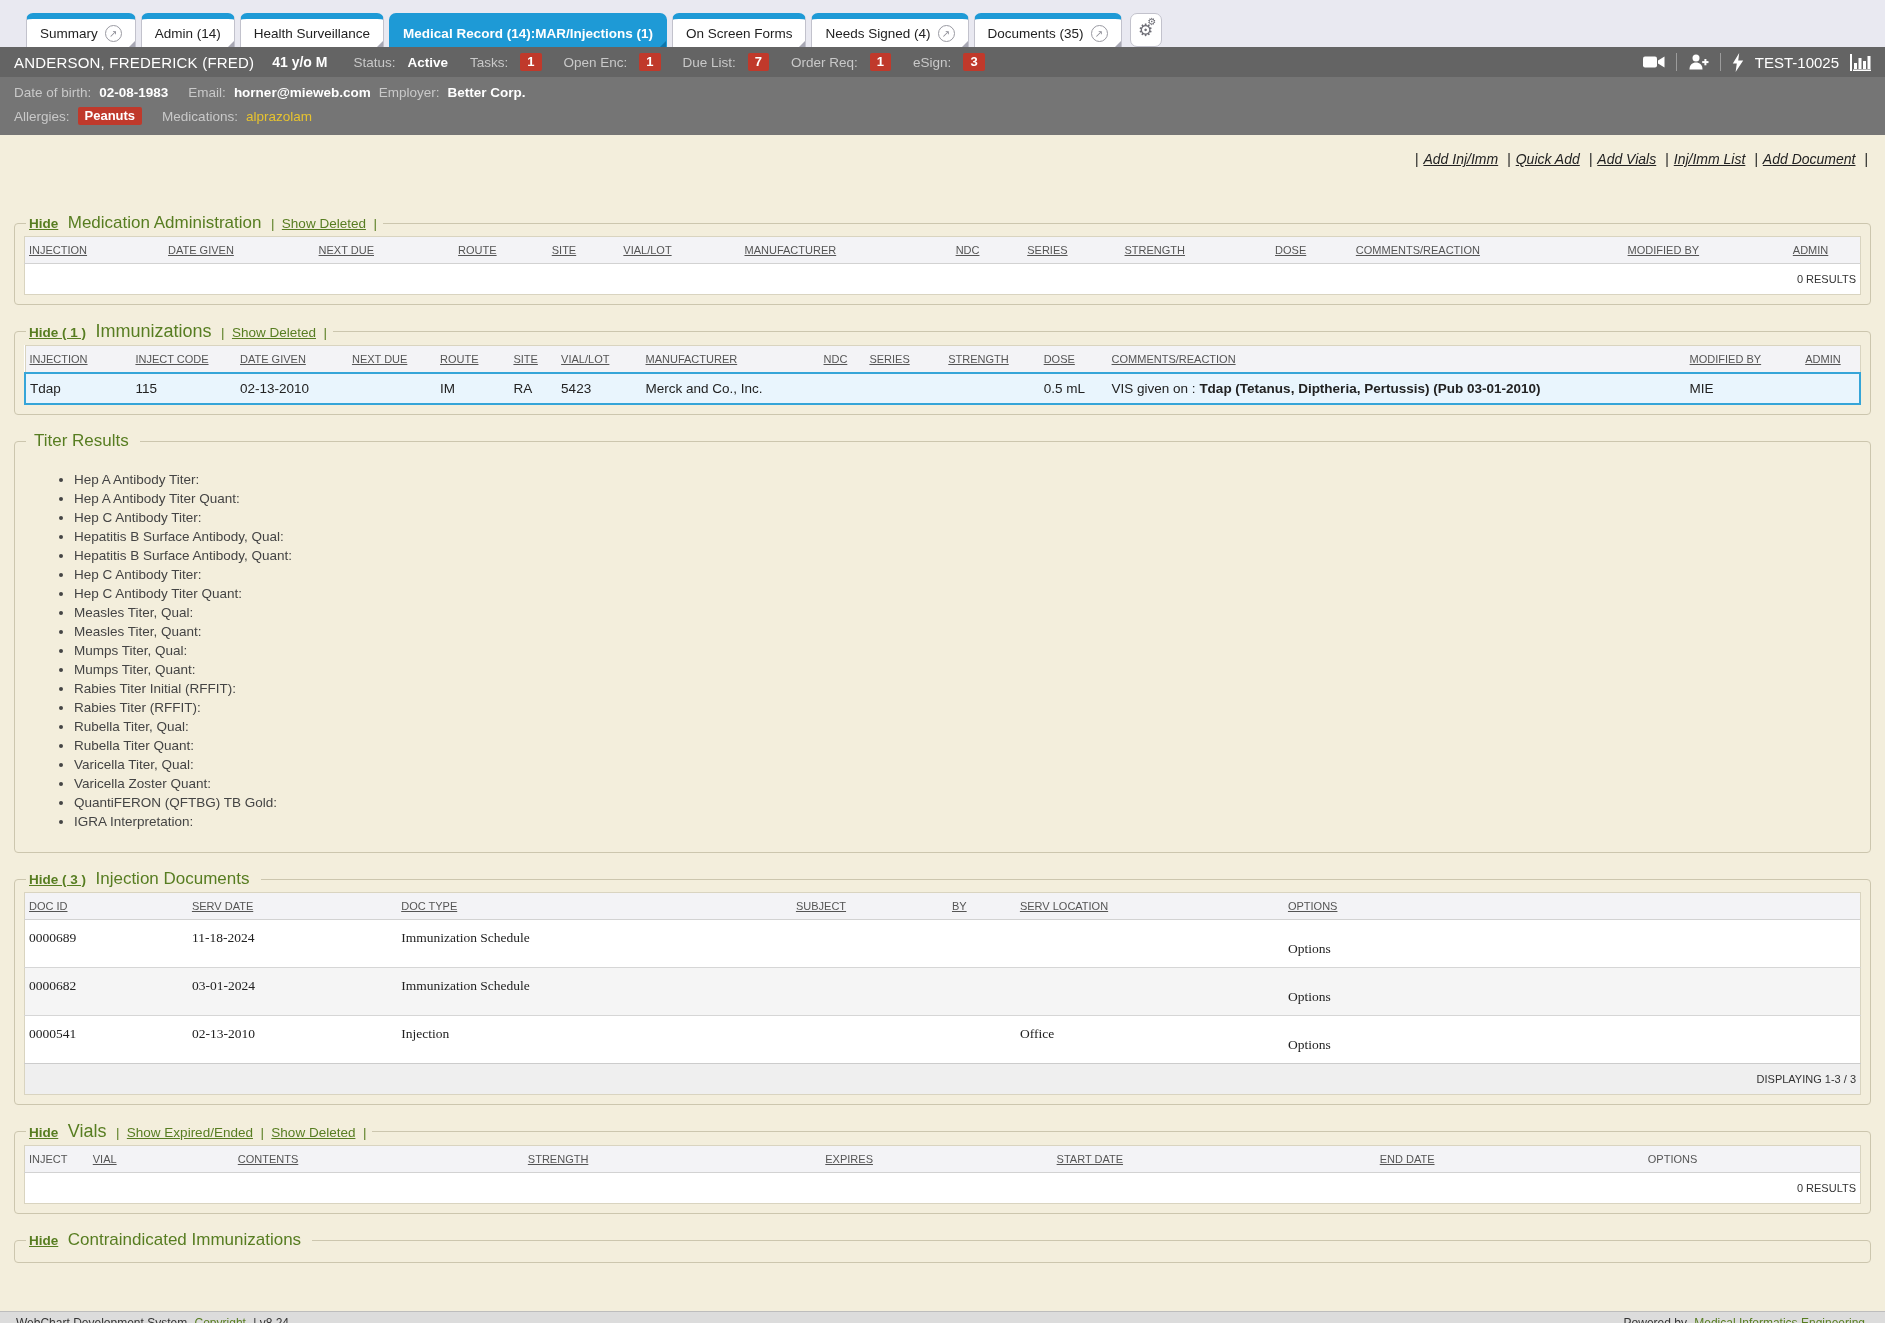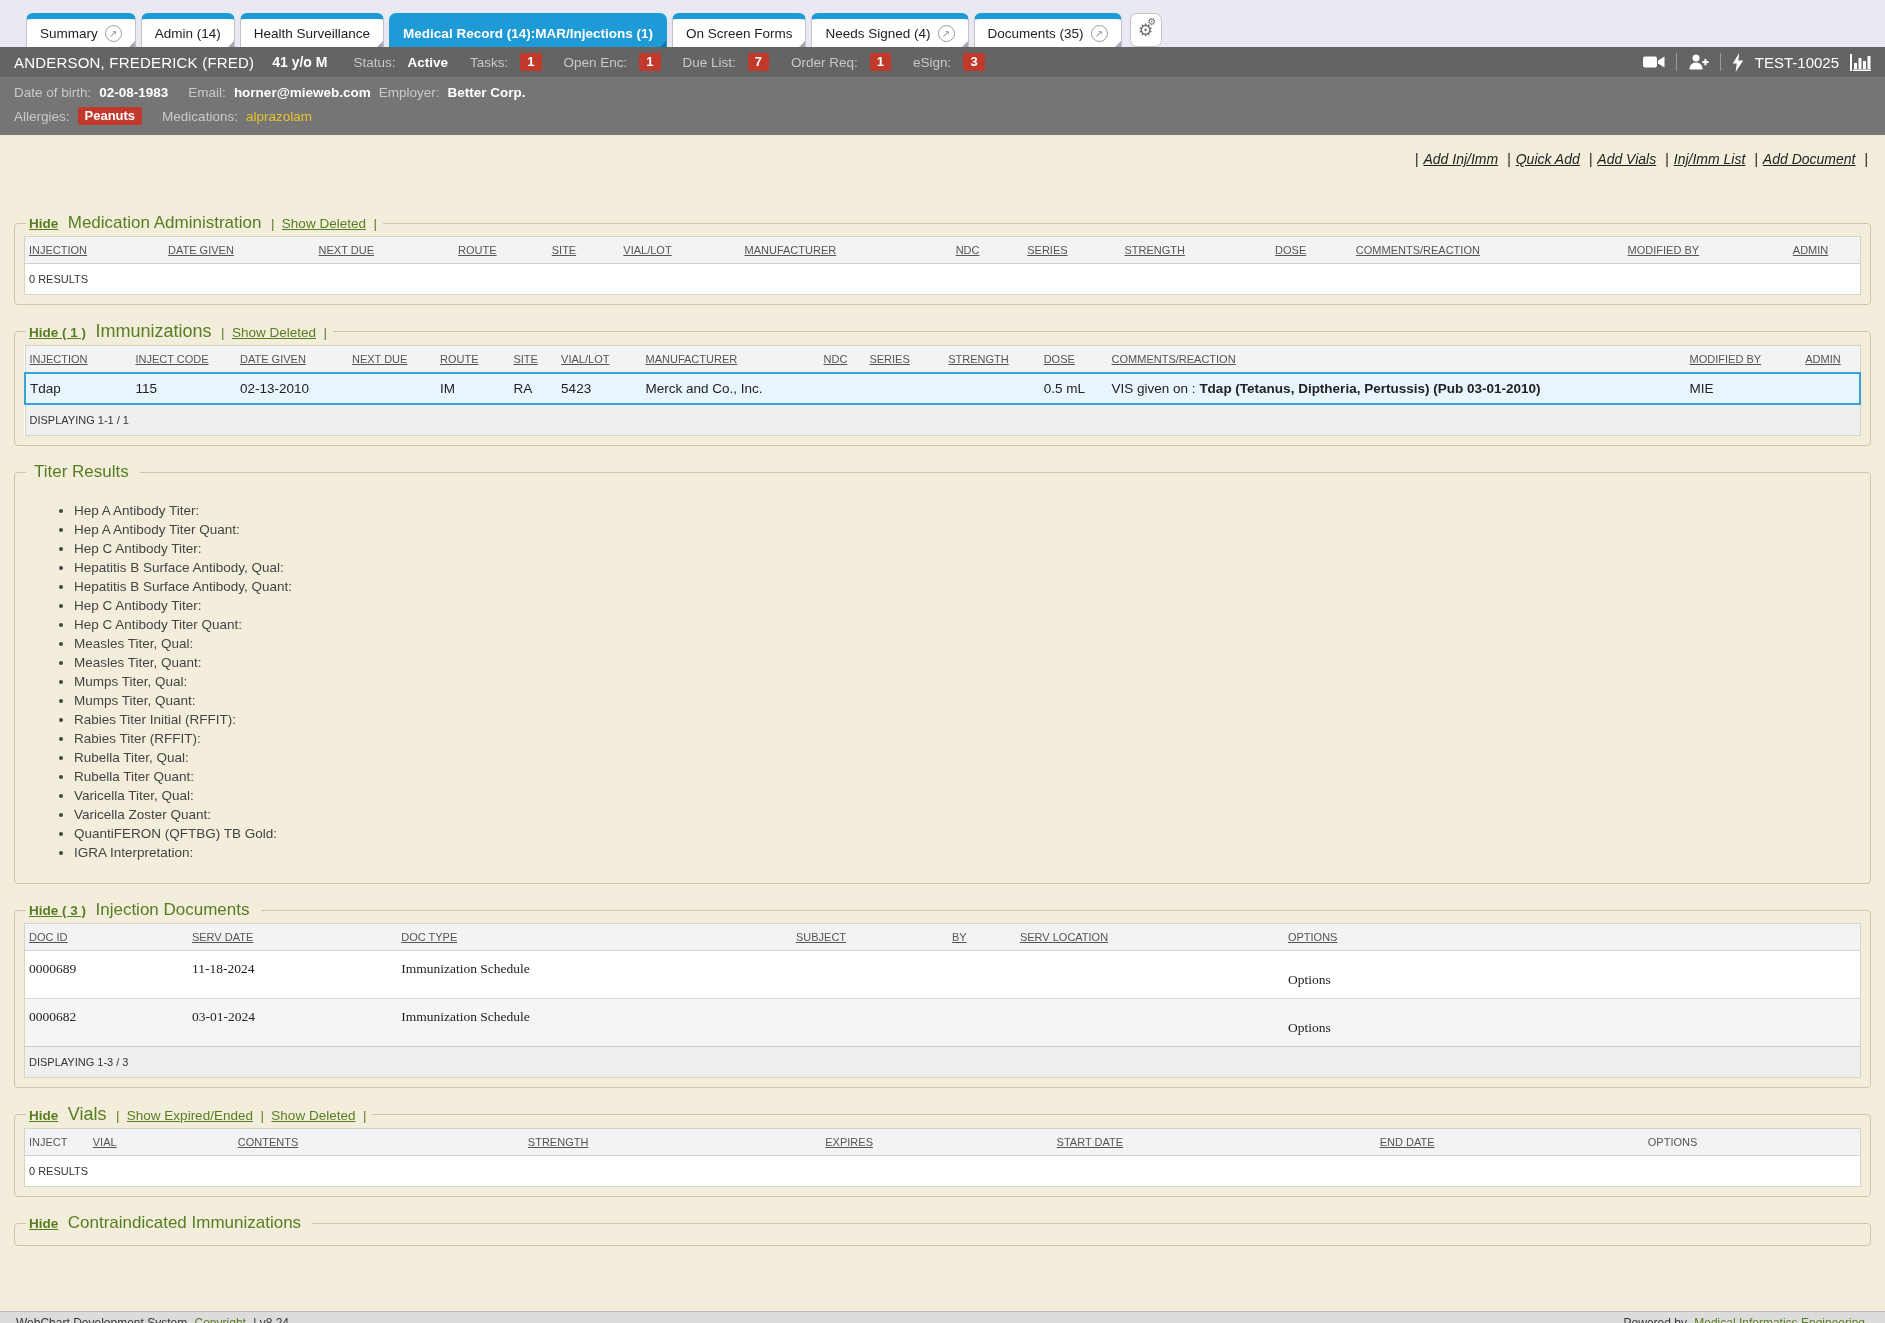--- a/index.html
+++ b/index.html
@@ -98,7 +98,7 @@
   table.grid th .hdr.plain { text-decoration: none; cursor: default; }
   table.grid td { padding: 7px 4px; white-space: nowrap; overflow: hidden; }
   tr.empty-row td, tr.displaying-row td {
-    text-align: left; font-size: 11px; color: #333; padding: 9px 4px;
+    text-align: right; font-size: 11px; color: #333; padding: 9px 4px;
   }
   tr.displaying-row td { background: #efefef; border-top: 1px solid #ccc; }
   tr.hl td {

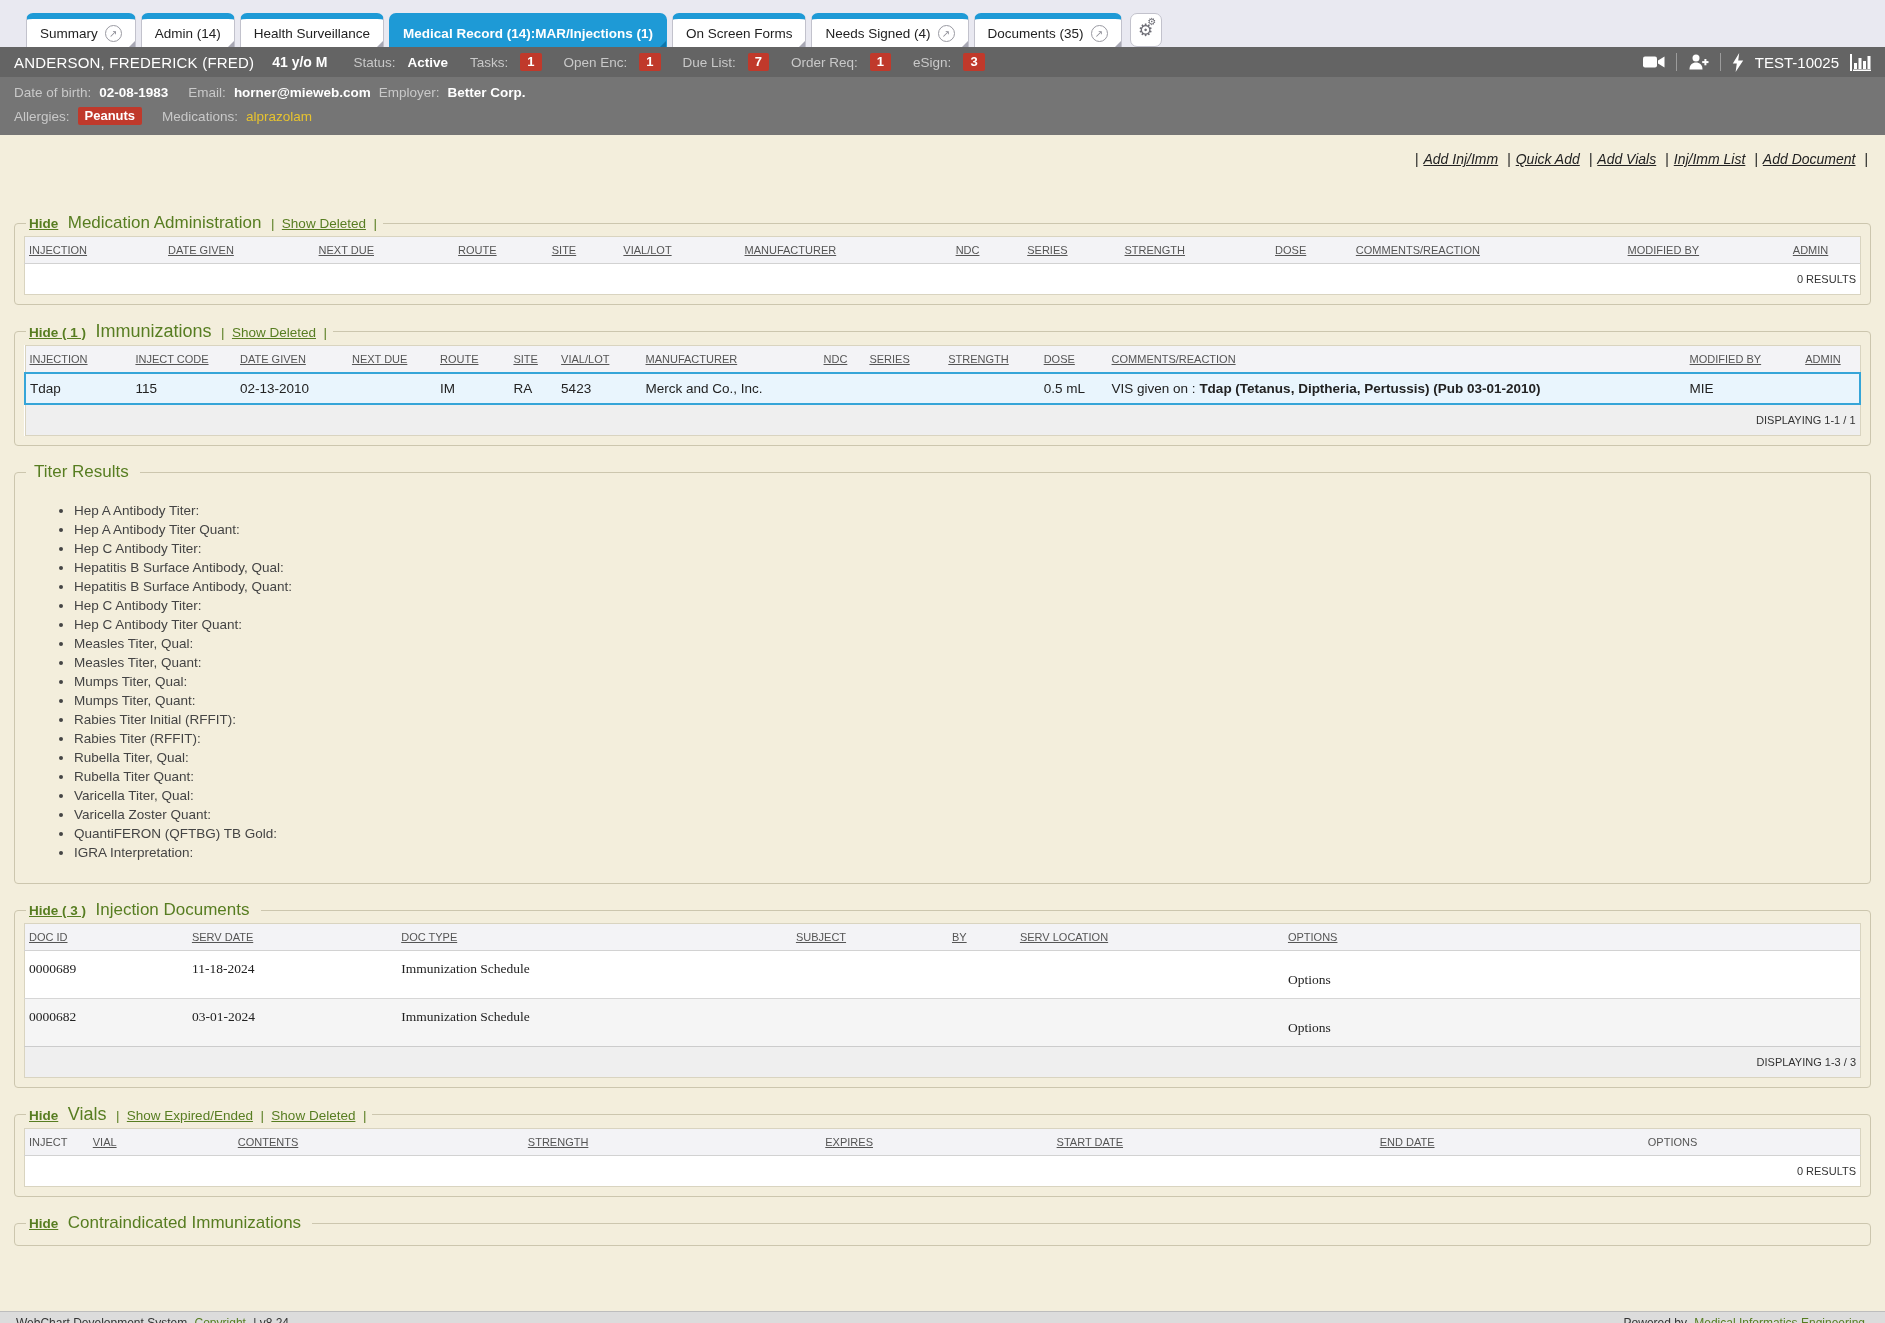--- a/index.html
+++ b/index.html
@@ -359,9 +359,6 @@
         <td>MIE</td>
         <td></td>
       </tr>
-      <tr class="displaying-row">
-        <td colspan="15">DISPLAYING 1-1 / 1</td>
-      </tr>
     </tbody>
       </table>
   </fieldset>

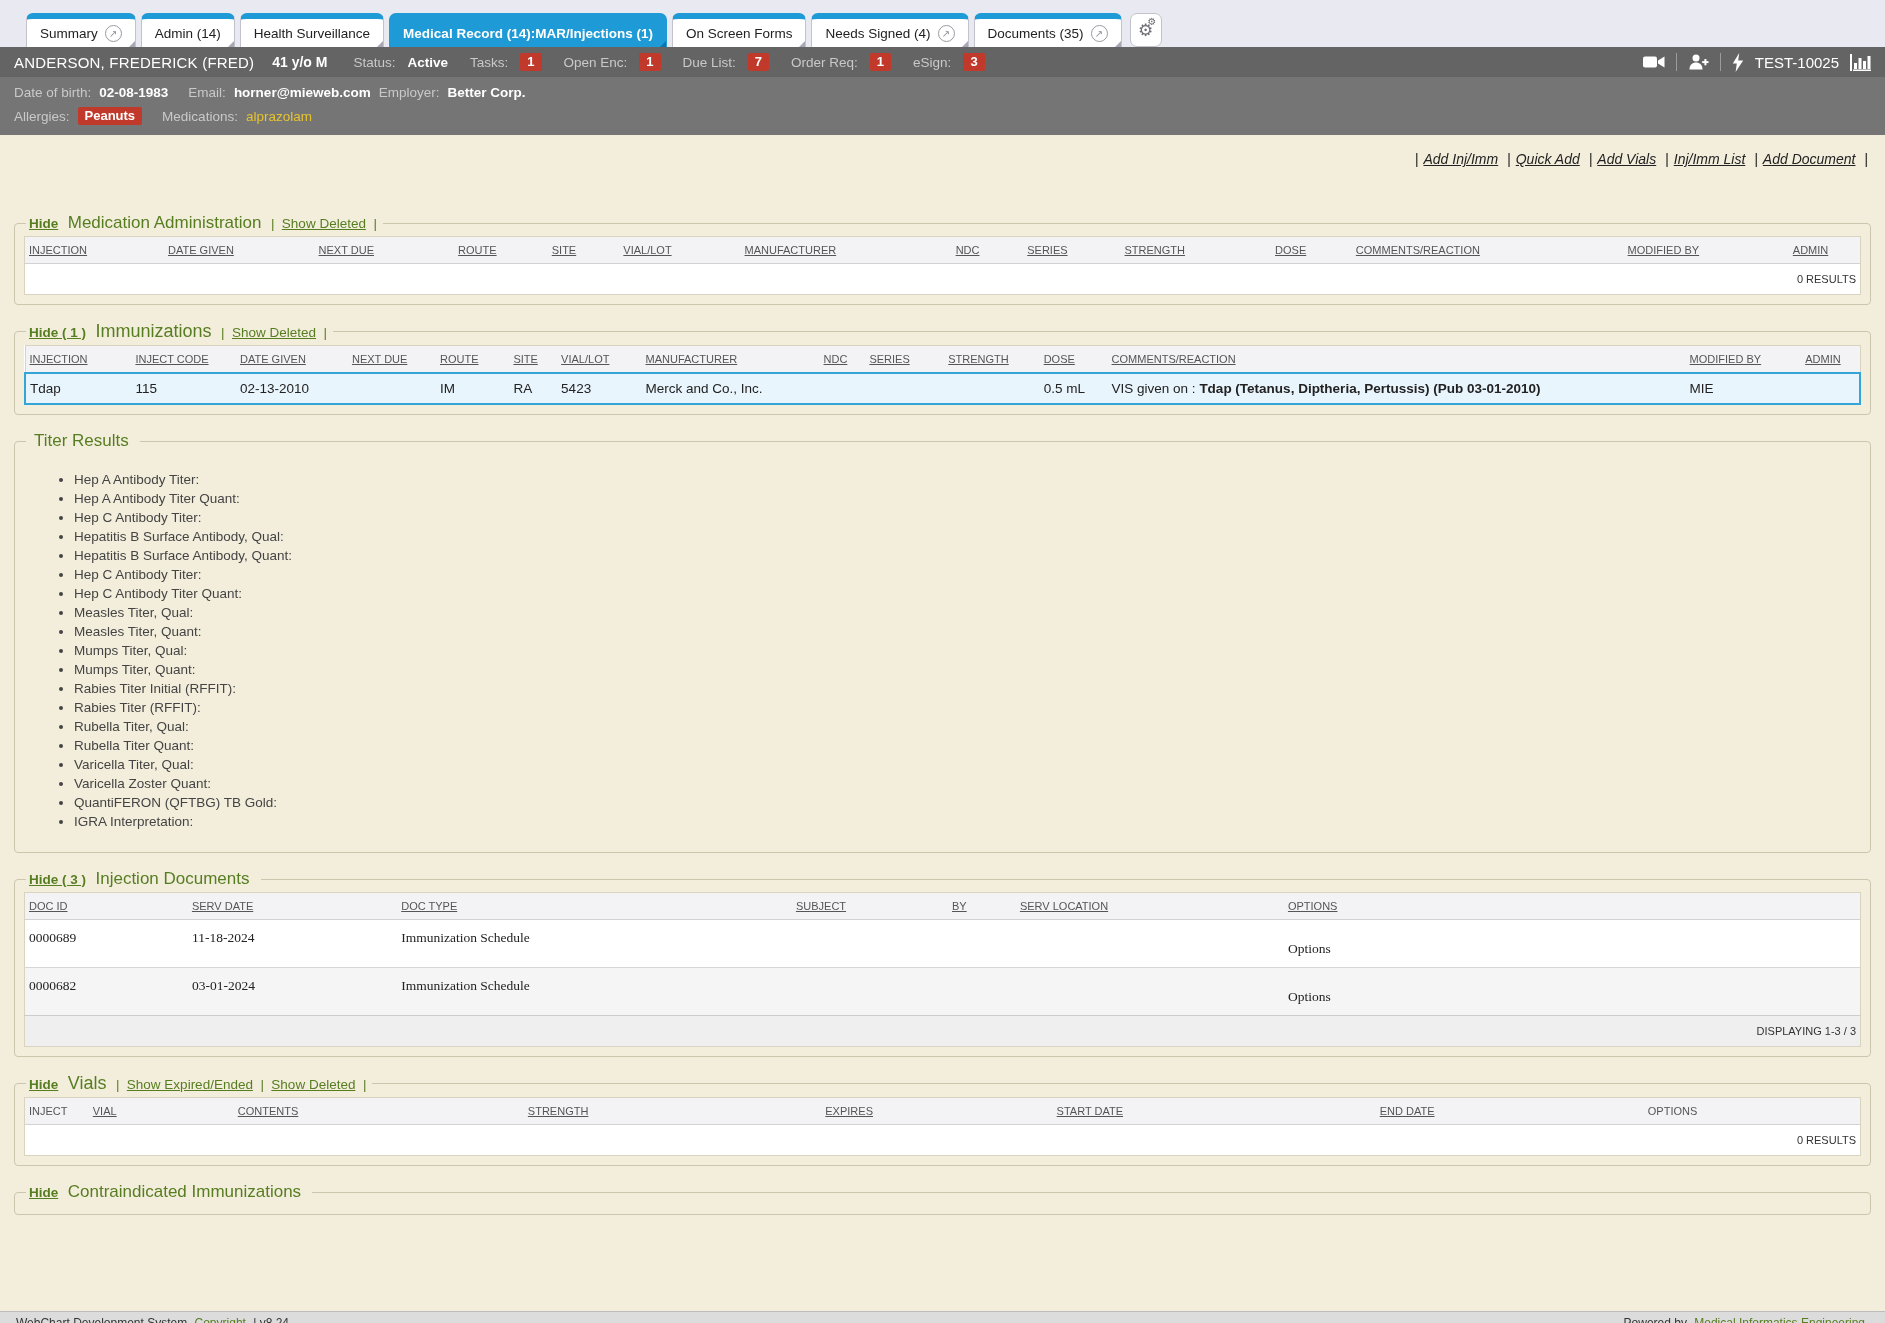--- a/index.html
+++ b/index.html
@@ -433,6 +433,15 @@
         <td></td>
         <td class="opt-cell">Options</td>
       </tr>
+      <tr class="doc-row">
+        <td>0000541</td>
+        <td>02-13-2010</td>
+        <td>Injection</td>
+        <td></td>
+        <td></td>
+        <td>Office</td>
+        <td class="opt-cell">Options</td>
+      </tr>
       <tr class="displaying-row">
         <td colspan="7">DISPLAYING 1-3 / 3</td>
       </tr>

